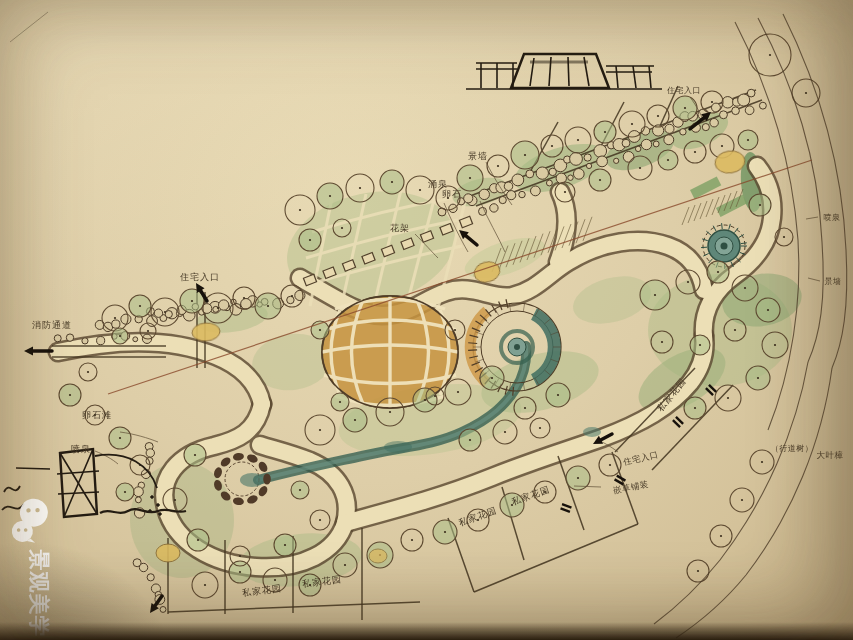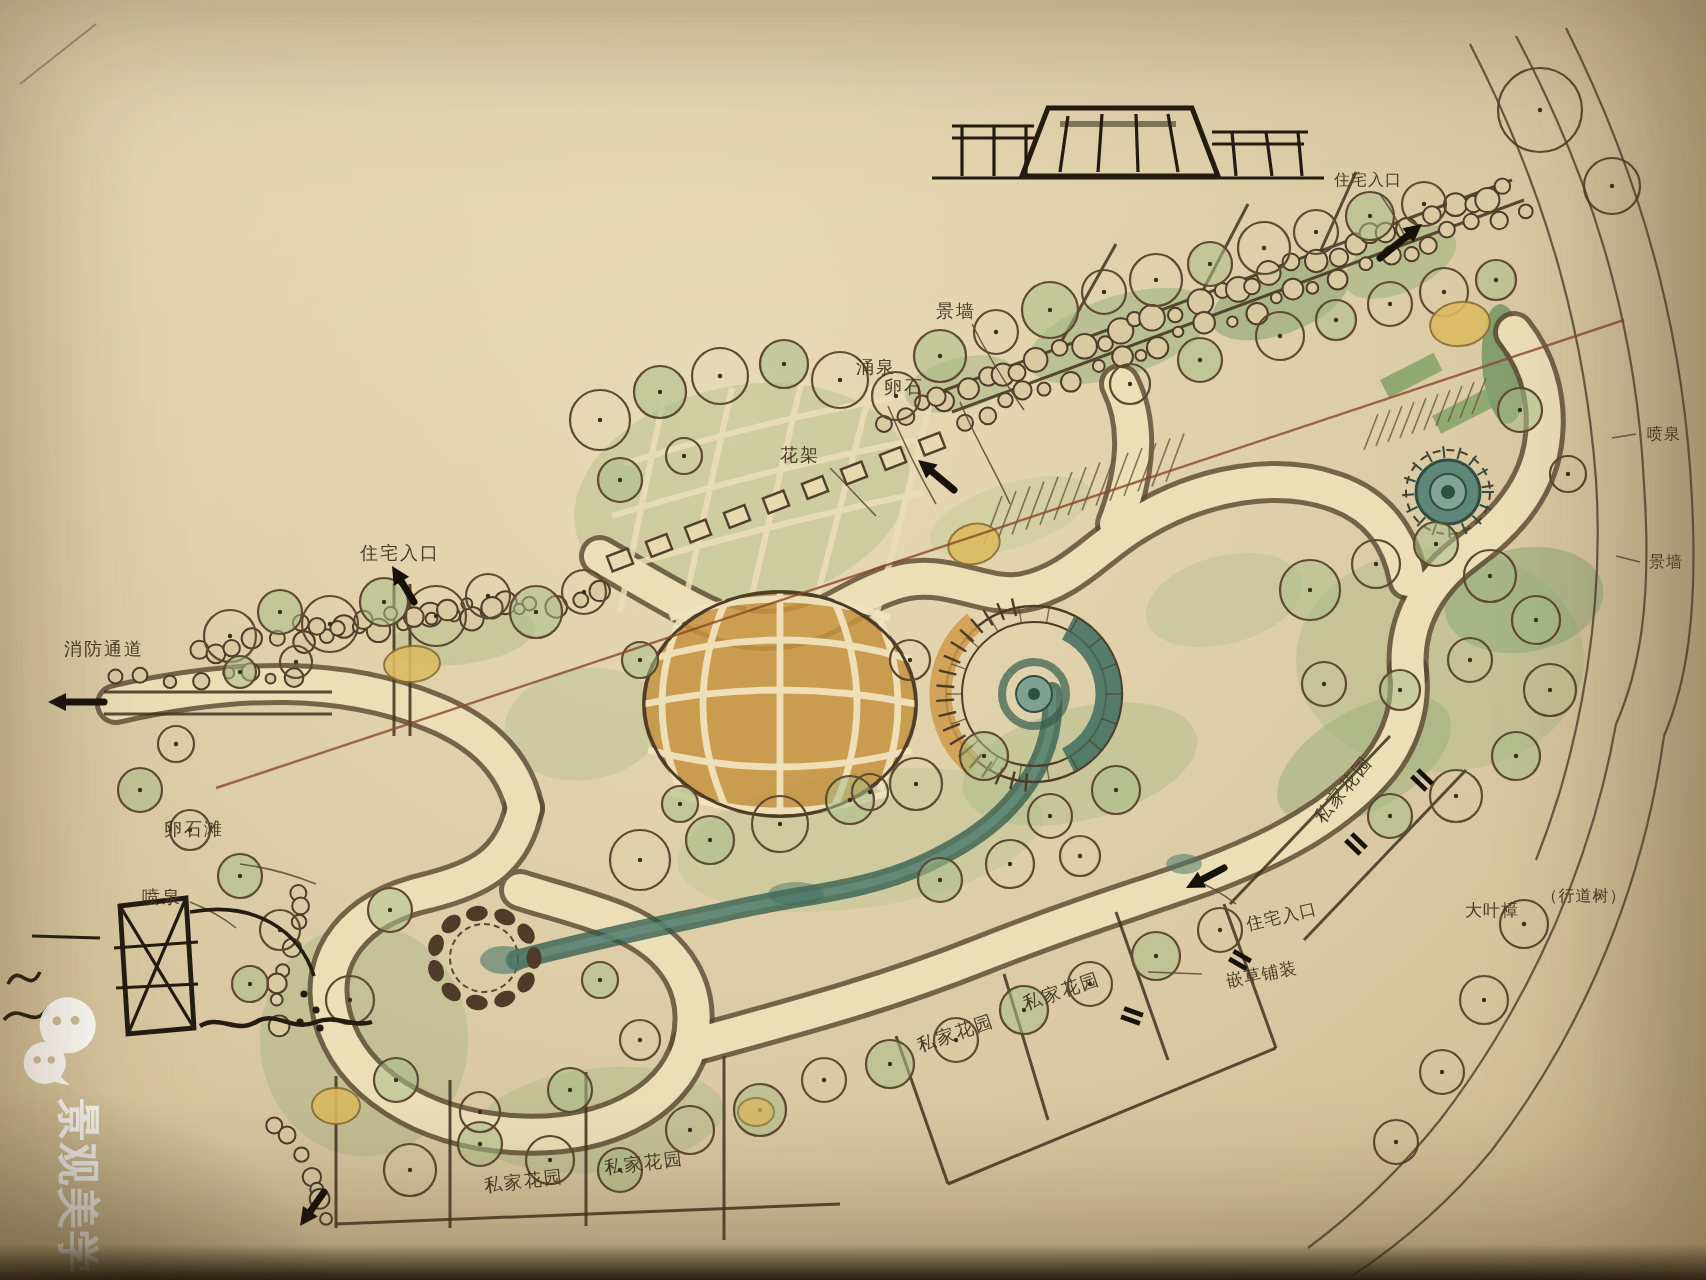--- a/index.html
+++ b/index.html
@@ -688,7 +688,7 @@
   <div class="lbl" style="left:672px;top:395px;--r:-51deg">私家花园</div>
   <div class="lbl mid" style="left:641px;top:459px;--r:-13deg">住宅入口</div>
   <div class="lbl mid" style="left:631px;top:488px;--r:-11deg">嵌草铺装</div>
-  <div class="lbl mid" style="left:746px;top:456px">大叶樟</div>
+  <div class="lbl mid" style="left:830px;top:456px">大叶樟</div>
   <div class="lbl small" style="left:792px;top:448px">（行道树）</div>
   <div class="lbl" style="left:478px;top:517px;--r:-19deg">私家花园</div>
   <div class="lbl" style="left:531px;top:496px;--r:-19deg">私家花园</div>

